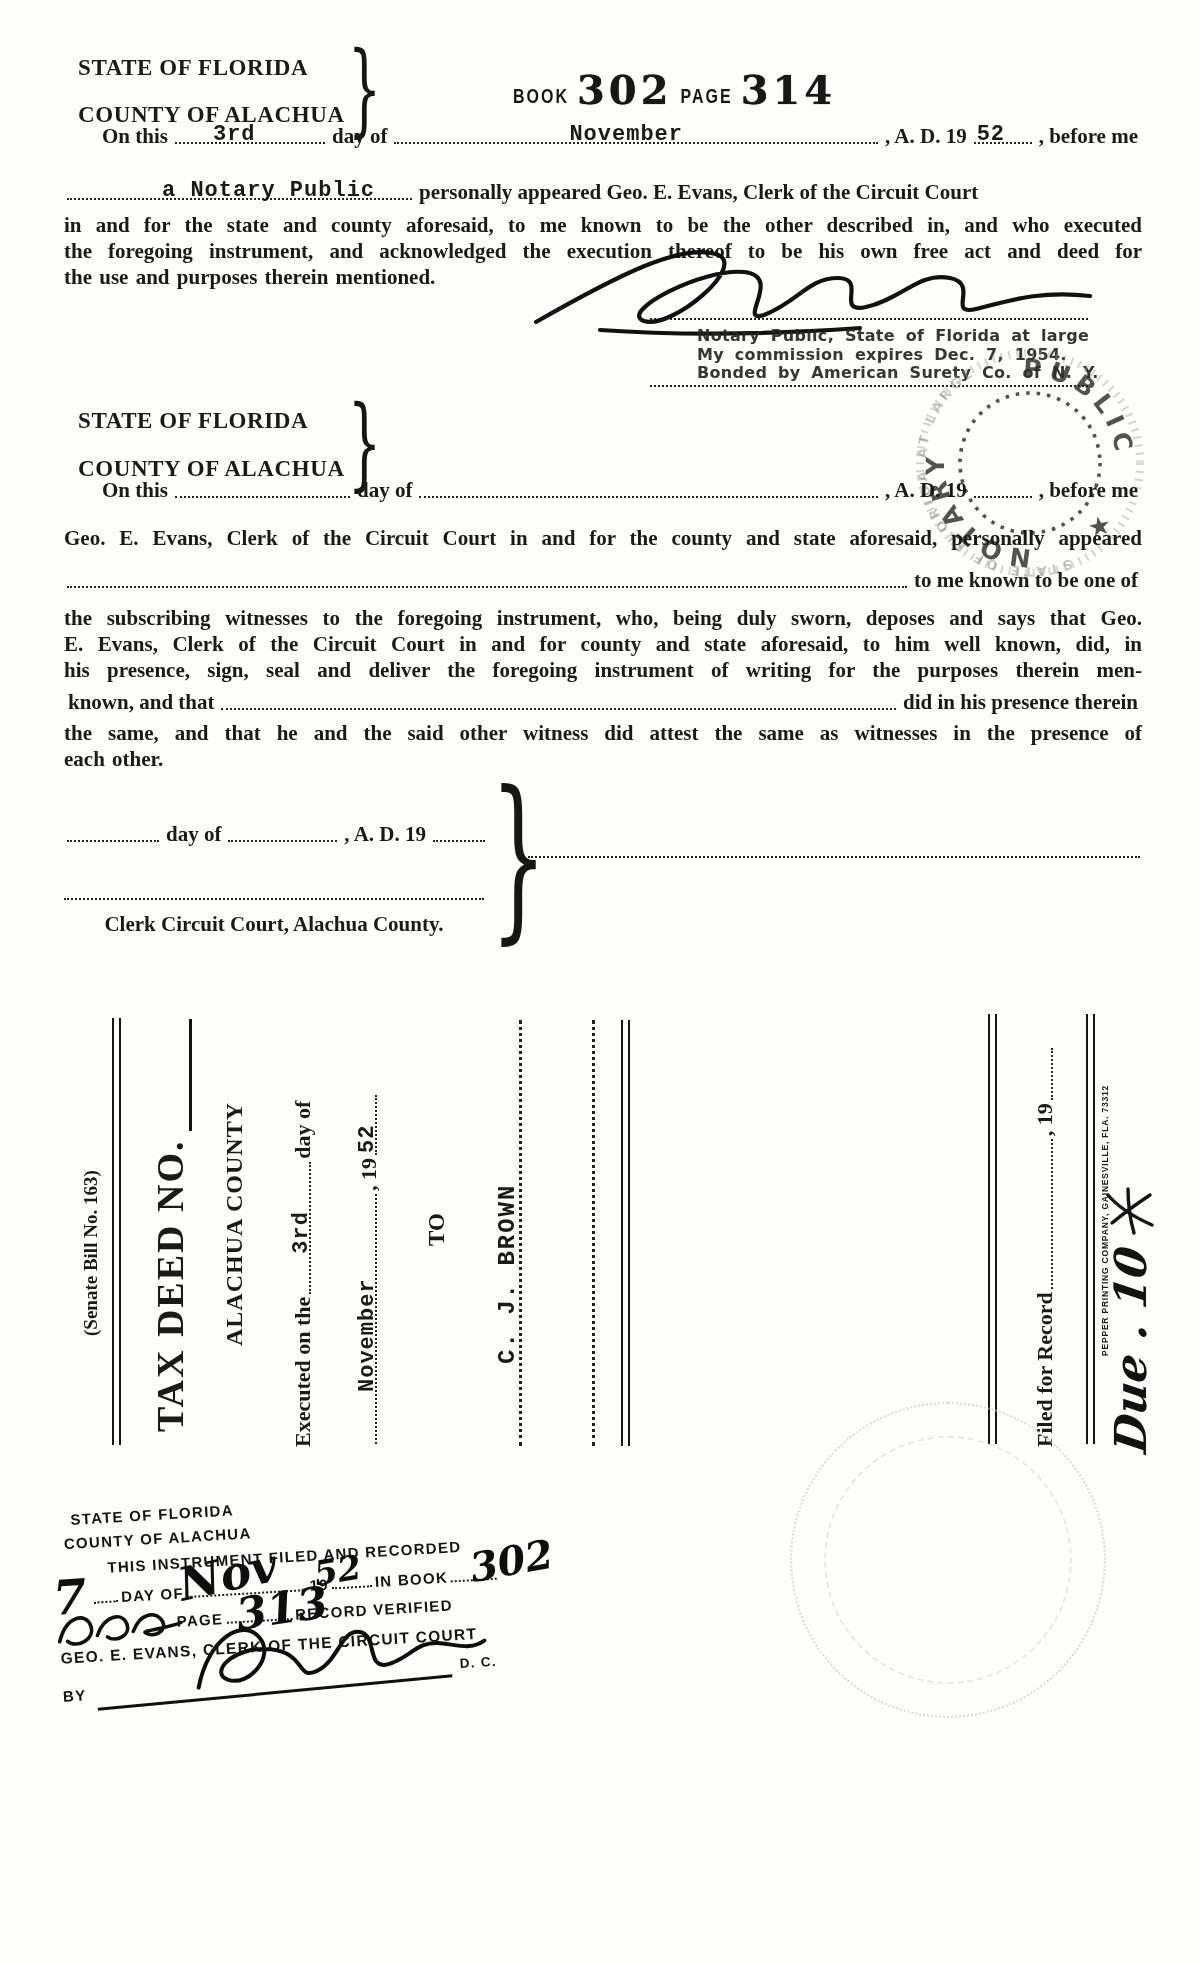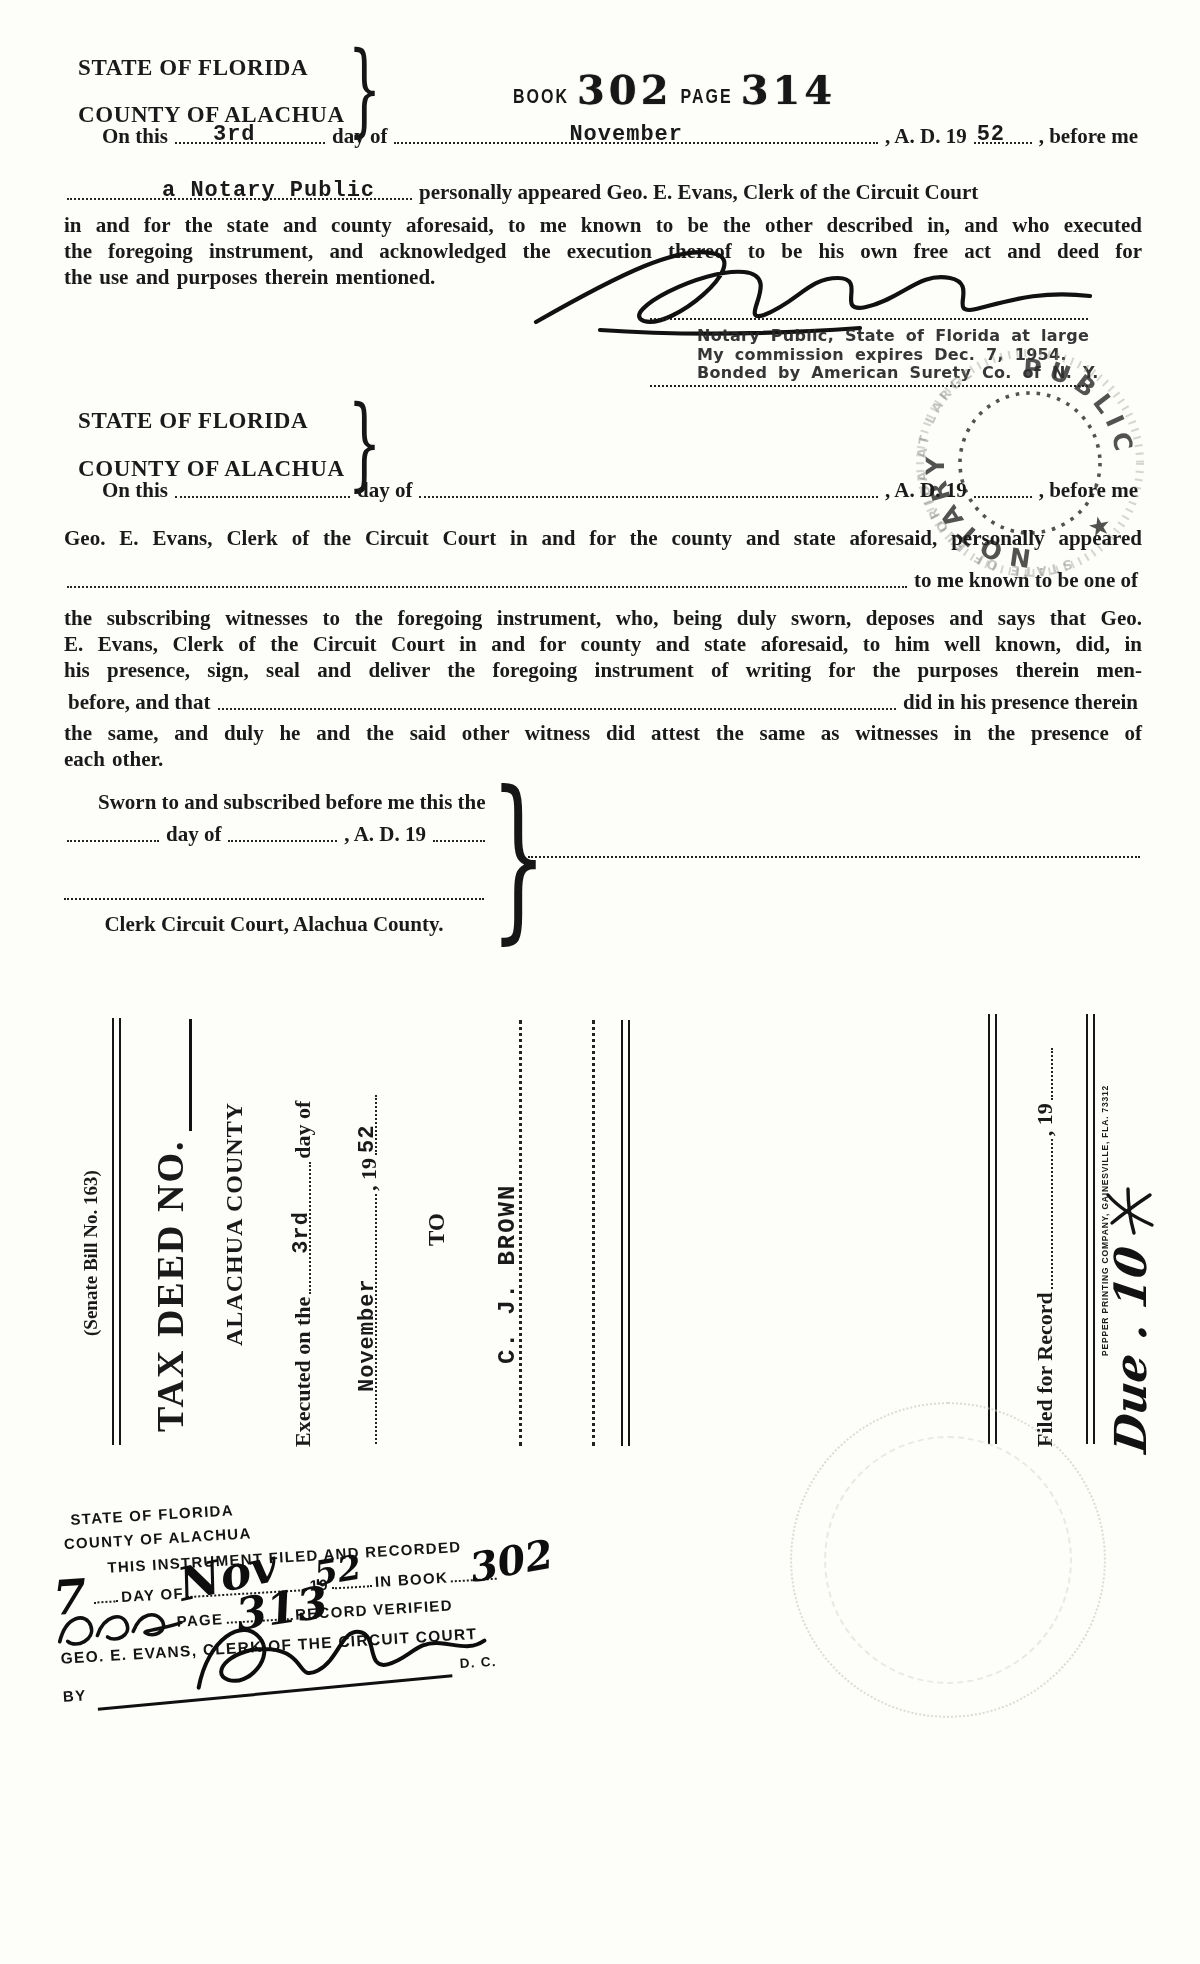--- a/index.html
+++ b/index.html
@@ -152,7 +152,7 @@
   <div class="j" style="left:64px;top:632px;">E. Evans, Clerk of the Circuit Court in and for county and state aforesaid, to him well known, did, in</div>
 
   <div class="fl" style="left:64px;top:690px;width:1078px;">
-    <span class="t">before, and that</span>
+    <span class="t">known, and that</span>
     <span class="fill gr"></span>
     <span class="t">did in his presence therein</span>
   </div>

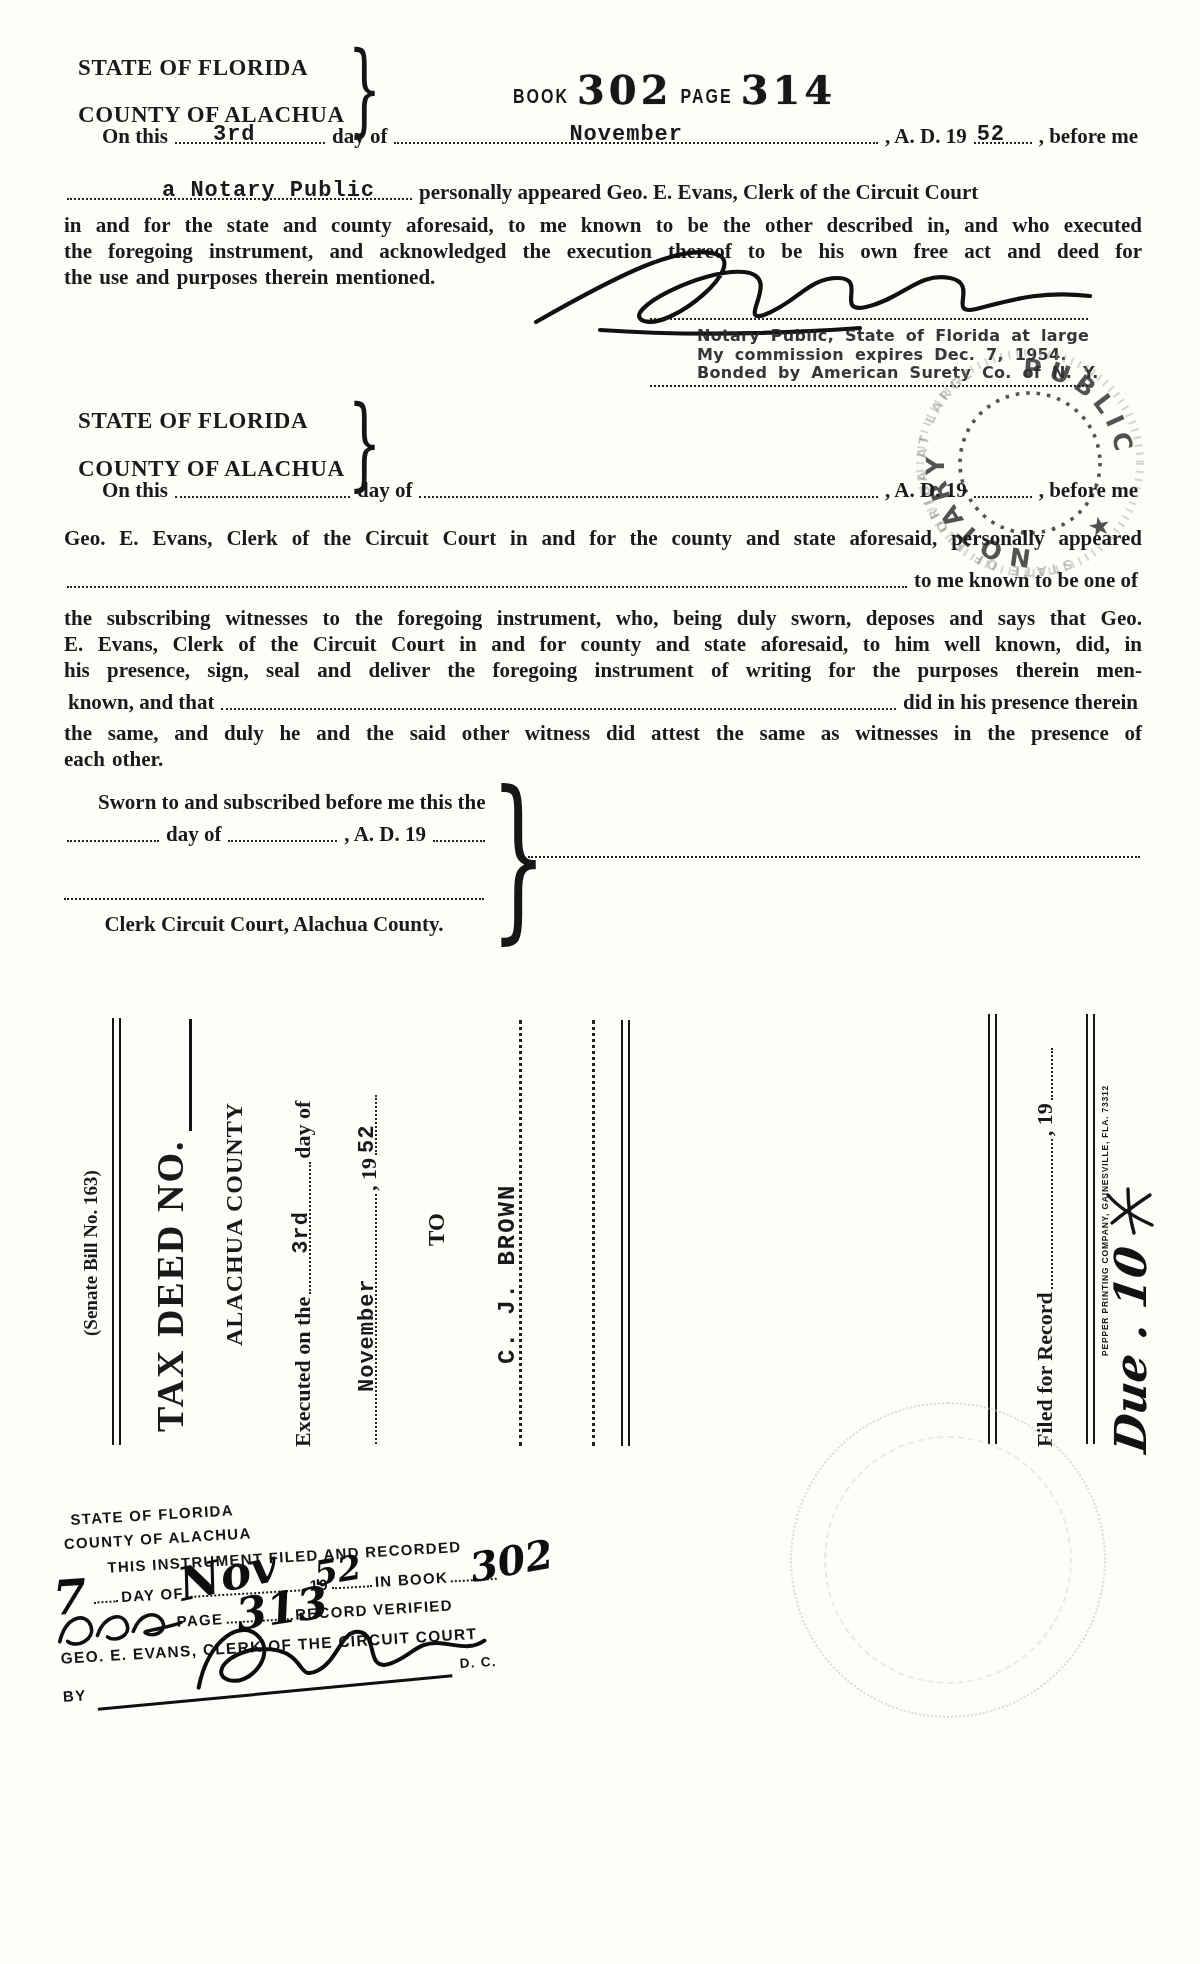--- a/index.html
+++ b/index.html
@@ -156,7 +156,7 @@
     <span class="fill gr"></span>
     <span class="t">did in his presence therein</span>
   </div>
-  <div class="j" style="left:64px;top:721px;">the same, and duly he and the said other witness did attest the same as witnesses in the presence of</div>
+  <div class="j" style="left:64px;top:721px;">the same, and that he and the said other witness did attest the same as witnesses in the presence of</div>
   <div class="j jl" style="left:64px;top:747px;">each other.</div>
 
   <div class="abs" style="left:98px;top:790px;font-weight:700;font-size:21px;">Sworn to and subscribed before me this the</div>

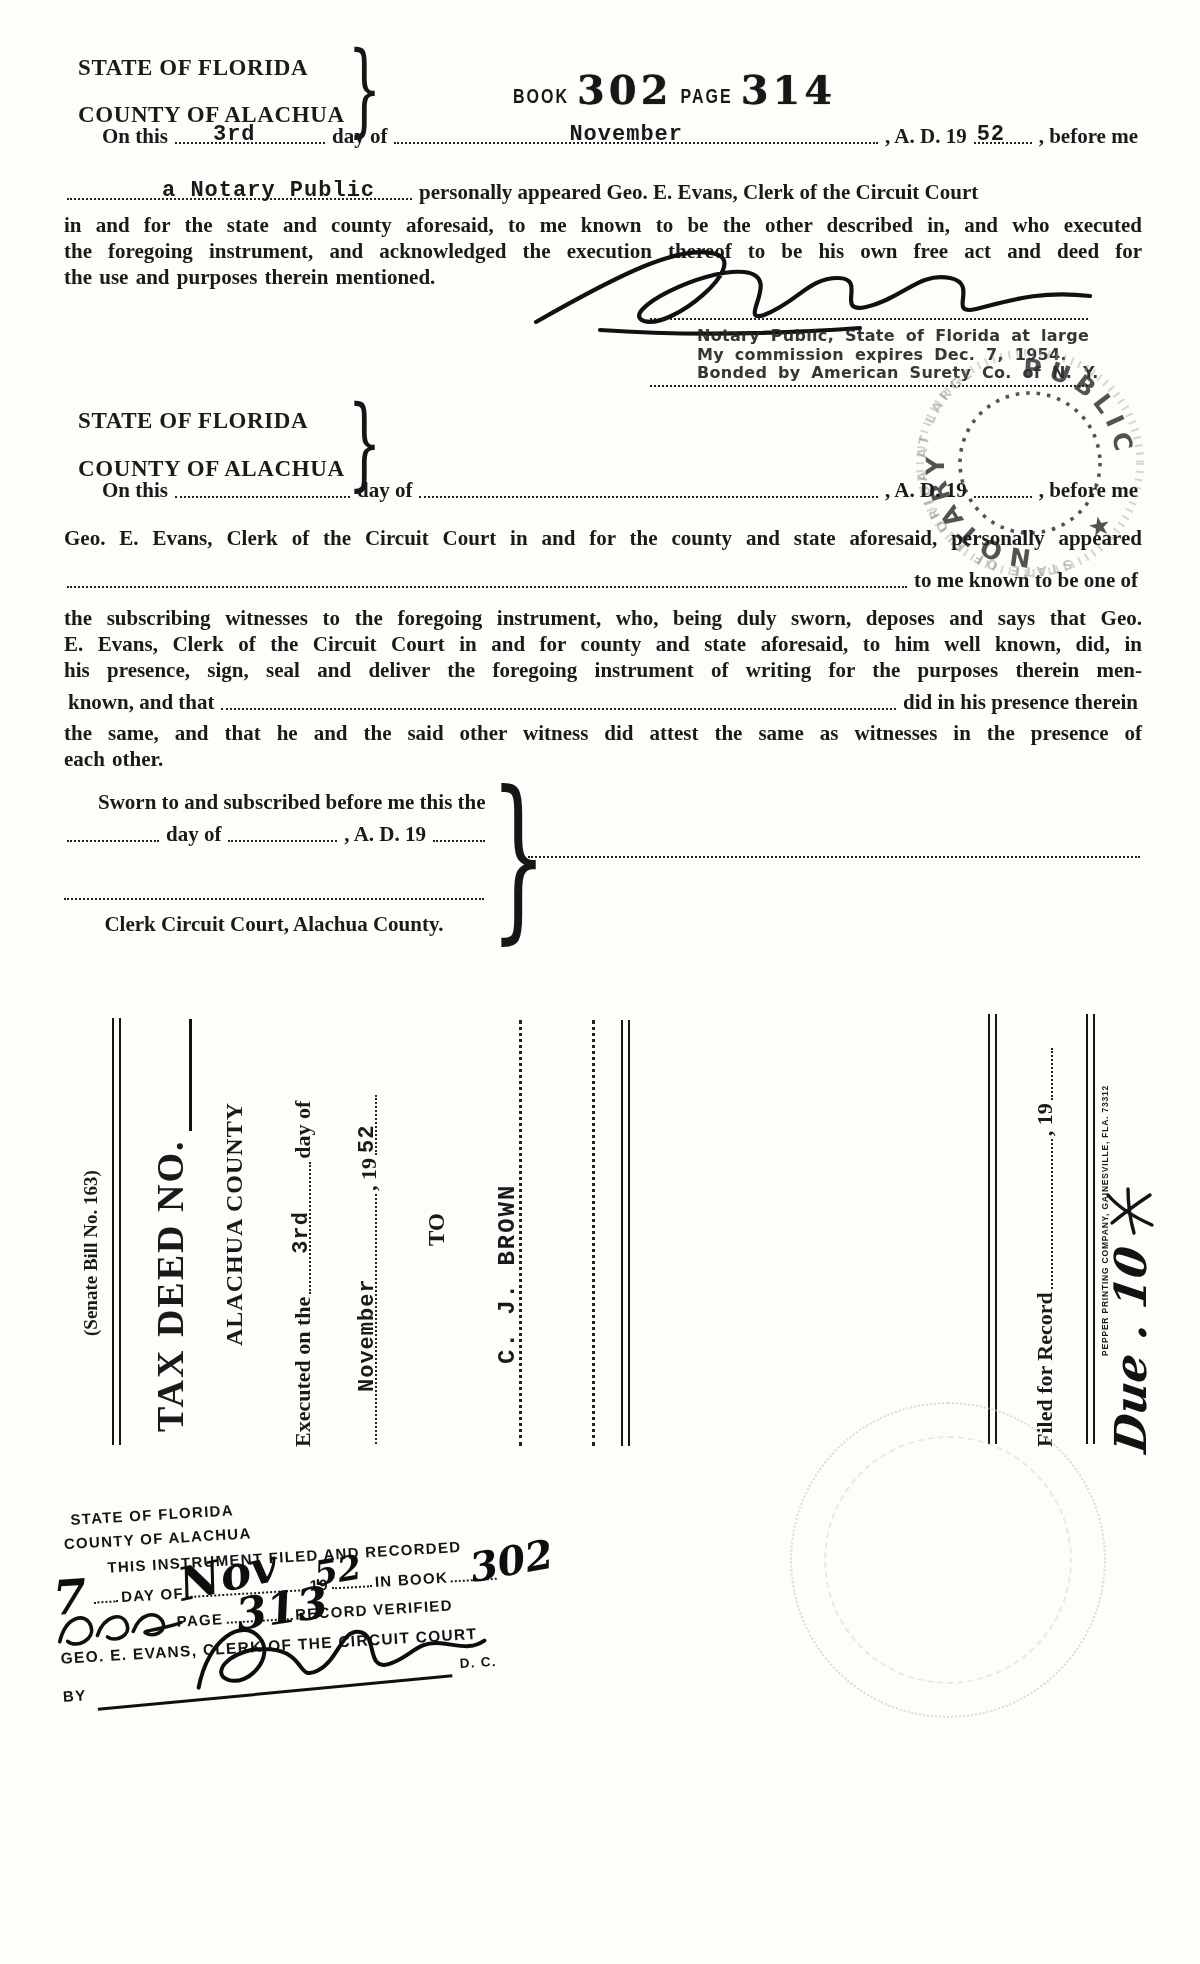--- a/index.html
+++ b/index.html
@@ -159,7 +159,6 @@
   <div class="j" style="left:64px;top:721px;">the same, and that he and the said other witness did attest the same as witnesses in the presence of</div>
   <div class="j jl" style="left:64px;top:747px;">each other.</div>
 
-  <div class="abs" style="left:98px;top:790px;font-weight:700;font-size:21px;">Sworn to and subscribed before me this the</div>
 
   <div class="fl" style="left:64px;top:822px;width:424px;">
     <span class="fill" style="width:92px;"></span>

